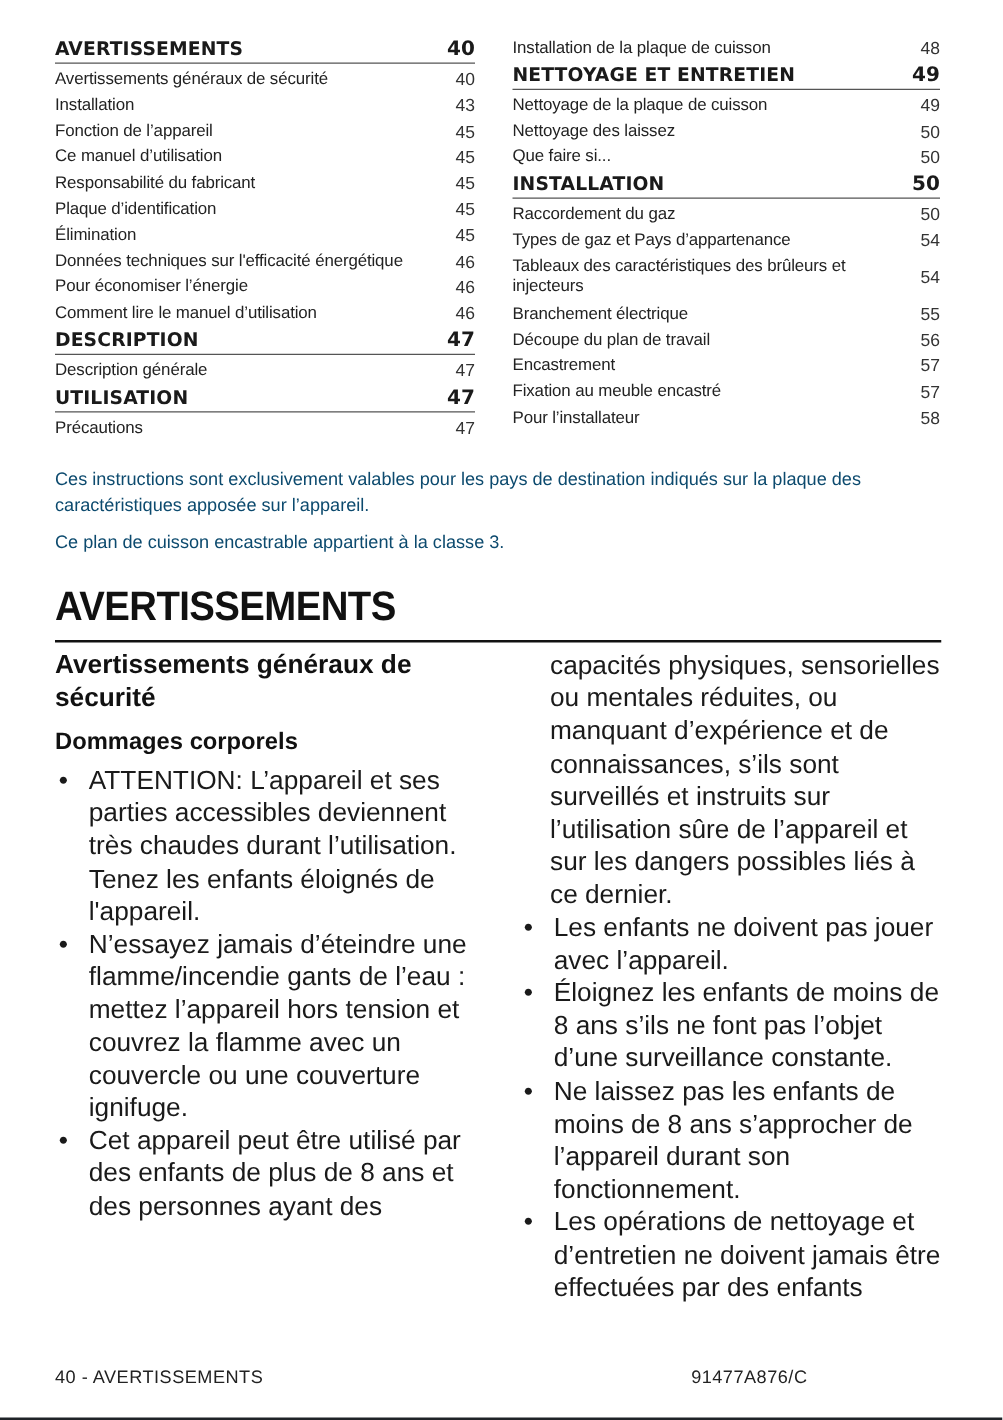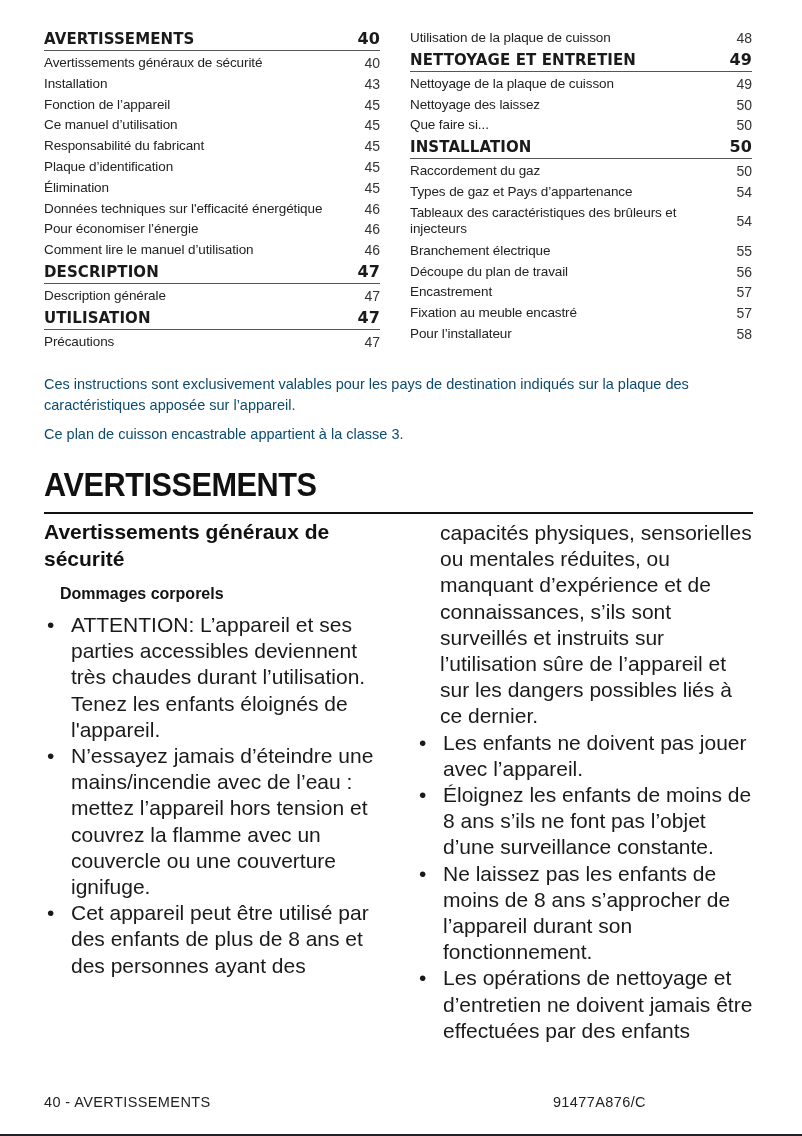--- a/index.html
+++ b/index.html
@@ -121,7 +121,7 @@
 
   <div class="toc-col toc-right">
     <div class="toc-item">
-        <span class="t">Utilisation de la plaque de cuisson</span>
+        <span class="t">Installation de la plaque de cuisson</span>
         <span class="p">48</span>
       </div>
 

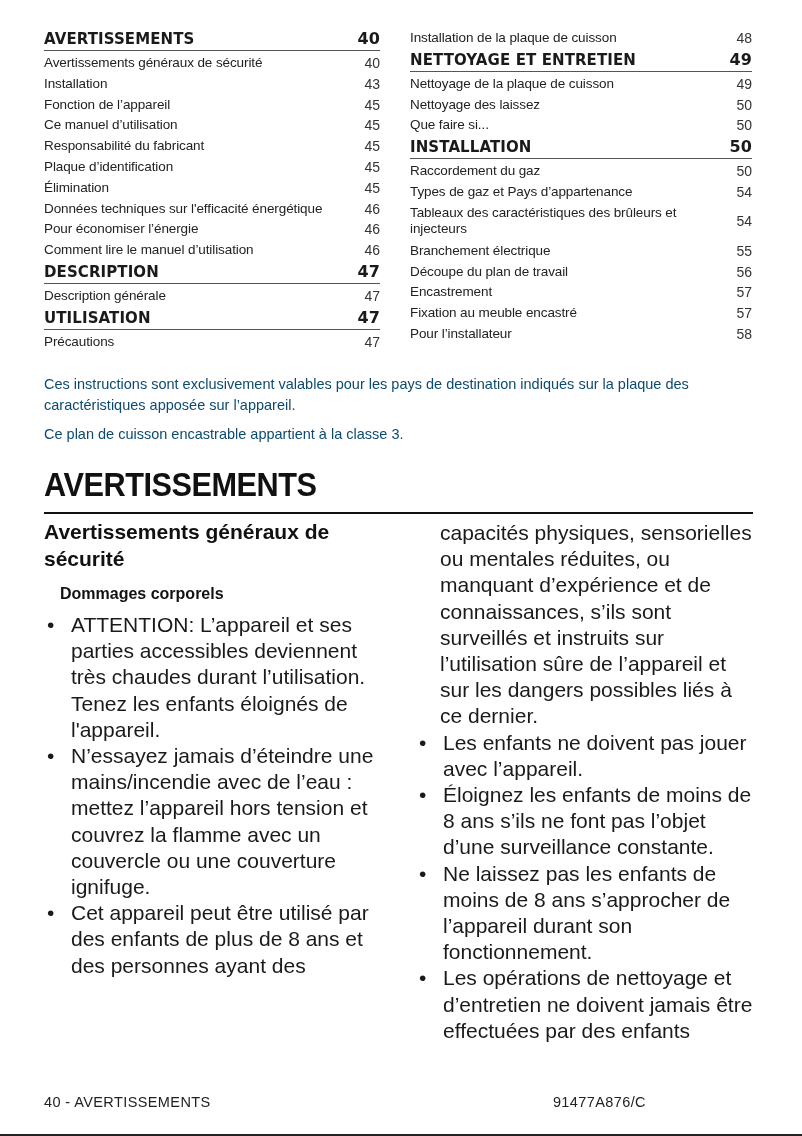--- a/index.html
+++ b/index.html
@@ -36,7 +36,7 @@
     .colR { left: 416px; top: 520px; width: 340px; }
 
     .h2 { font-size: 21px; font-weight: bold; line-height: 27px; margin: 0; color: #111; }
-    .h3 { font-size: 16px; font-weight: bold; line-height: 24px; margin: 10px 0 6px 16px; color: #111; }
+    .h3 { font-size: 19px; font-weight: bold; line-height: 24px; margin: 10px 0 6px 0; color: #111; }
 
     ul.bul { list-style: none; margin: 0; padding: 0; }
     ul.bul li { position: relative; padding-left: 27px; font-size: 21px; line-height: 26.2px; margin: 0; }

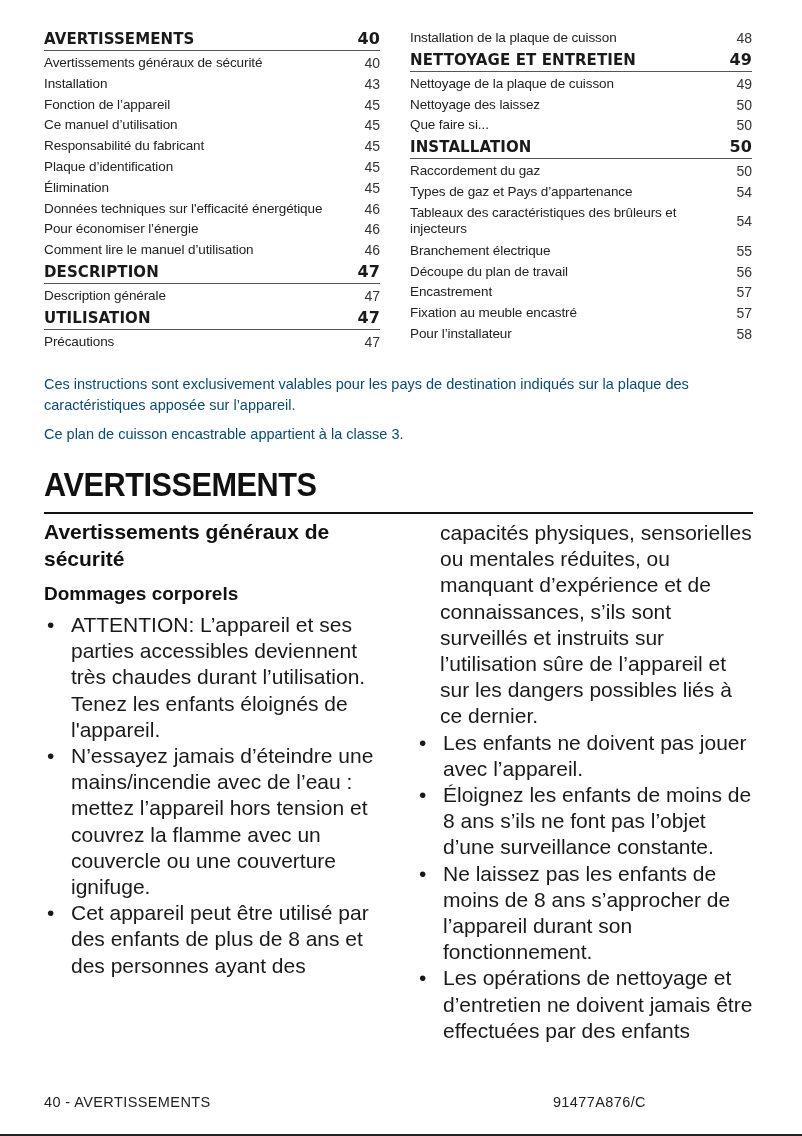--- a/index.html
+++ b/index.html
@@ -193,7 +193,7 @@
     <h3 class="h3">Dommages corporels</h3>
     <ul class="bul">
       <li>ATTENTION: L’appareil et ses parties accessibles deviennent très chaudes durant l’utilisation. Tenez les enfants éloignés de l'appareil.</li>
-      <li>N’essayez jamais d’éteindre une mains/incendie avec de l’eau : mettez l’appareil hors tension et couvrez la flamme avec un couvercle ou une couverture ignifuge.</li>
+      <li>N’essayez jamais d’éteindre une flamme/incendie gants de l’eau : mettez l’appareil hors tension et couvrez la flamme avec un couvercle ou une couverture ignifuge.</li>
       <li>Cet appareil peut être utilisé par des enfants de plus de 8 ans et des personnes ayant des</li>
     </ul>
   </div>

